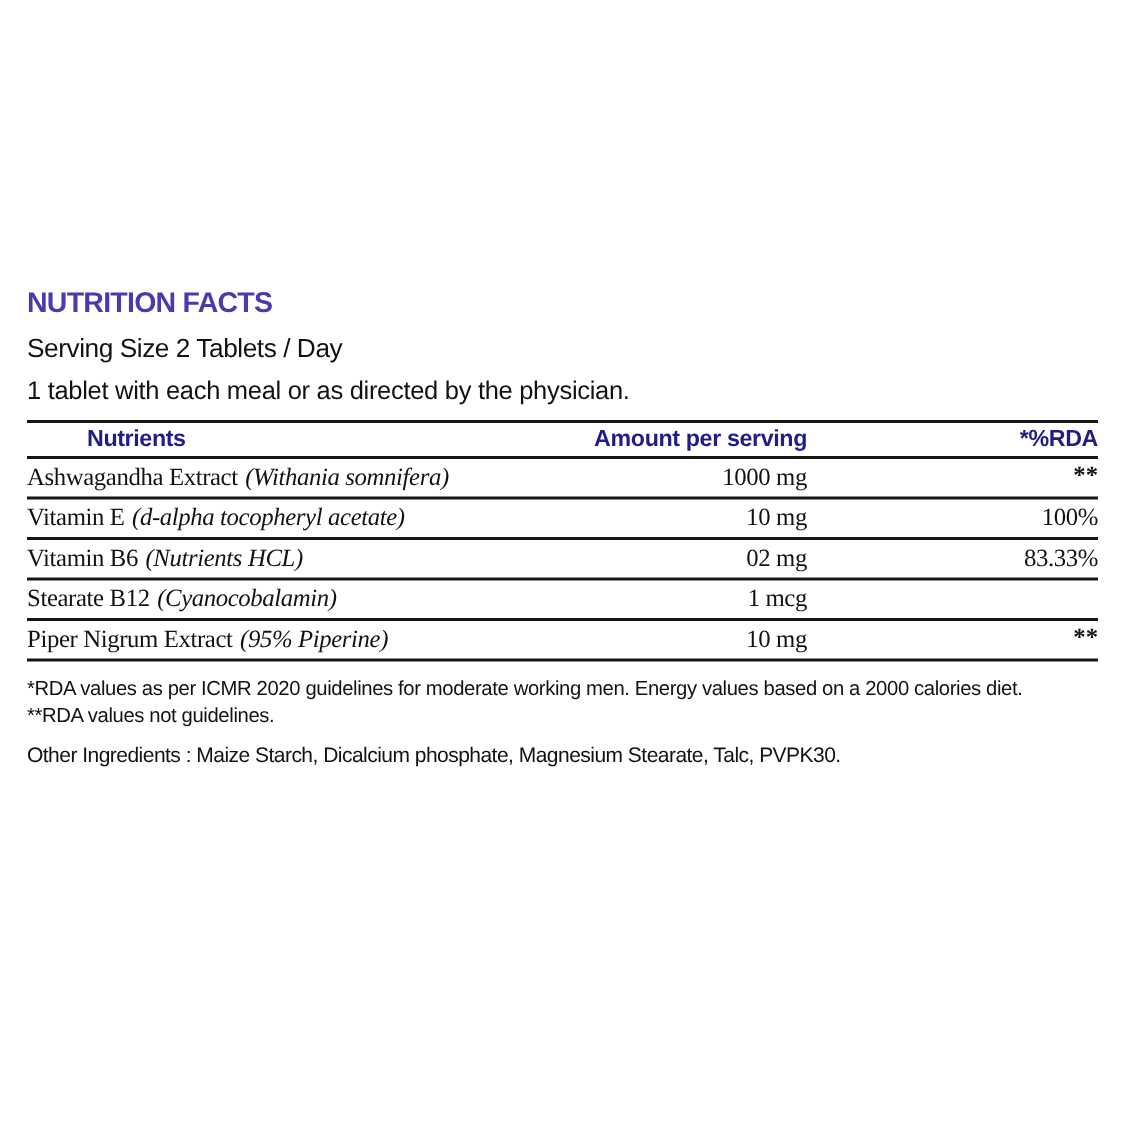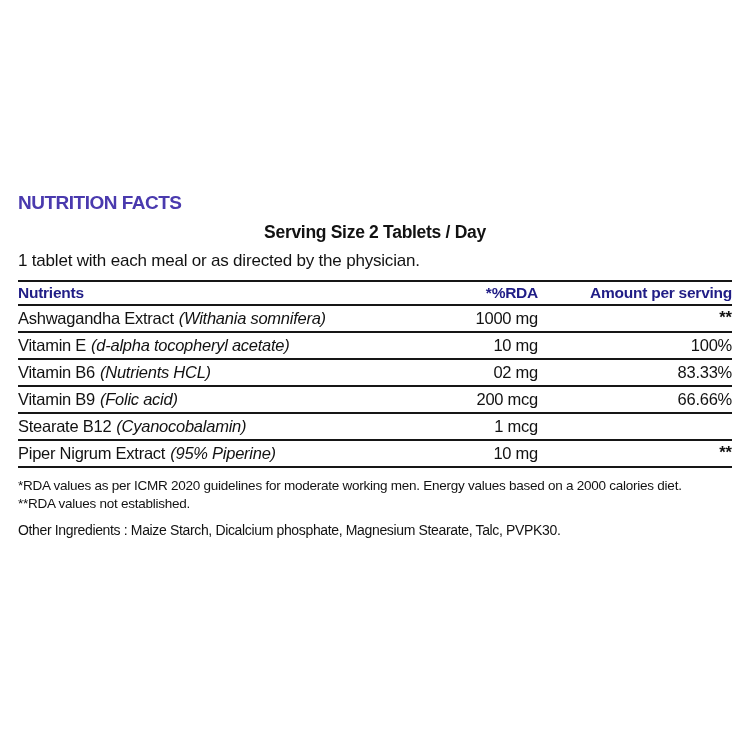--- a/index.html
+++ b/index.html
@@ -34,9 +34,8 @@
     margin-top: 8px;
     font-size: 17.5px;
     line-height: 1.25;
-    font-weight: 700;
+    font-weight: 400;
     letter-spacing: -0.3px;
-    text-align: center;
   }
   .directions {
     margin-top: 6px;

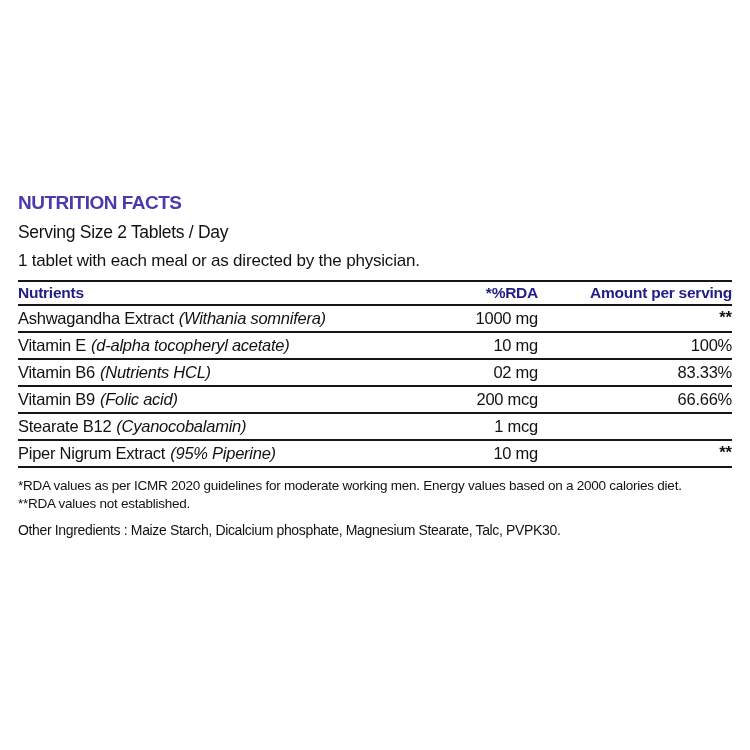--- a/index.html
+++ b/index.html
@@ -63,6 +63,7 @@
     font-size: 15.5px;
     font-weight: 700;
     color: var(--header-color);
+    margin-left: 40px;
   }
   .cell.amt, .cell.rda { text-align: right; }
   .cell.name .it { font-style: italic; margin-left: 5px; }

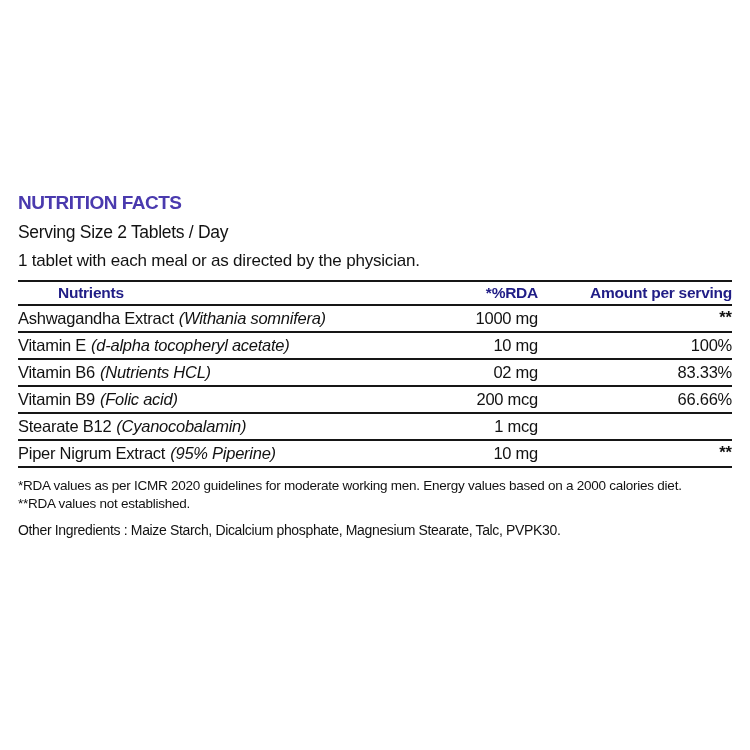--- a/index.html
+++ b/index.html
@@ -104,8 +104,8 @@
 
     <div class="trow head">
       <div class="cell">Nutrients</div>
+      <div class="cell amt">Amount per serving</div>
       <div class="cell rda">*%RDA</div>
-      <div class="cell amt">Amount per serving</div>
     </div>
 
     <div class="trow body-row">

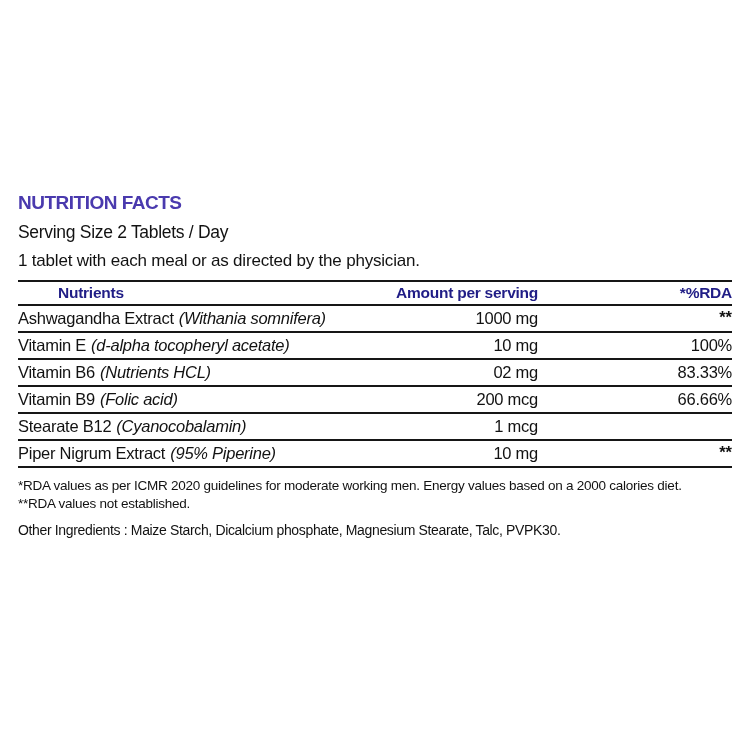--- a/index.html
+++ b/index.html
@@ -57,7 +57,7 @@
     border-top: 2px solid var(--rule-color);
     min-height: 26px;
   }
-  .trow.body-row { min-height: 27px; }
+  .trow.body-row { min-height: 27px; font-family: Liberation Serif, serif; }
   .cell { font-size: 16.5px; letter-spacing: -0.25px; line-height: 1.1; }
   .head .cell {
     font-size: 15.5px;

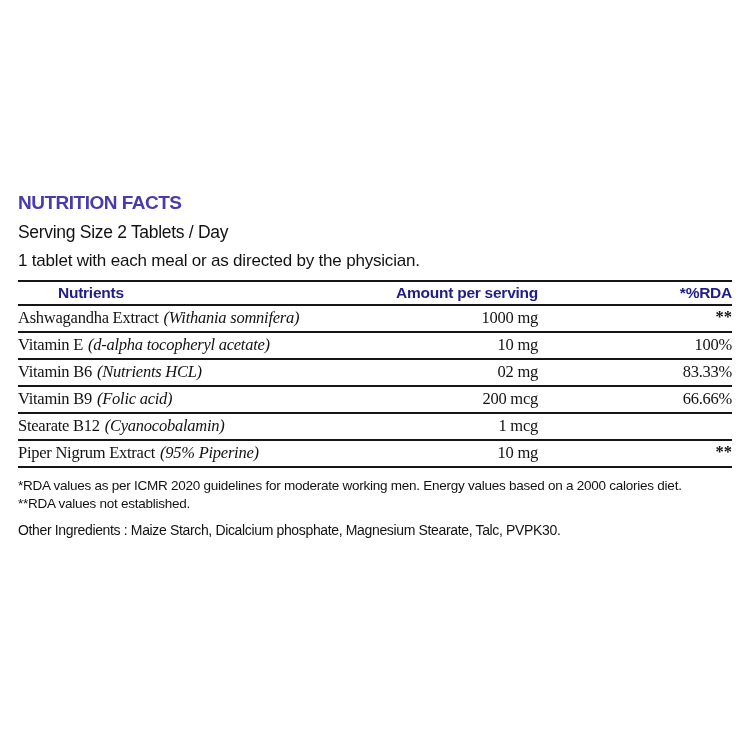--- a/index.html
+++ b/index.html
@@ -132,13 +132,6 @@
       <div class="cell rda">83.33%</div>
     </div>
 
-    <div class="trow body-row">
-      <div class="cell name">
-        <span>Vitamin B9</span><span class="it">(Folic acid)</span>
-      </div>
-      <div class="cell amt">200 mcg</div>
-      <div class="cell rda">66.66%</div>
-    </div>
 
     <div class="trow body-row">
       <div class="cell name">

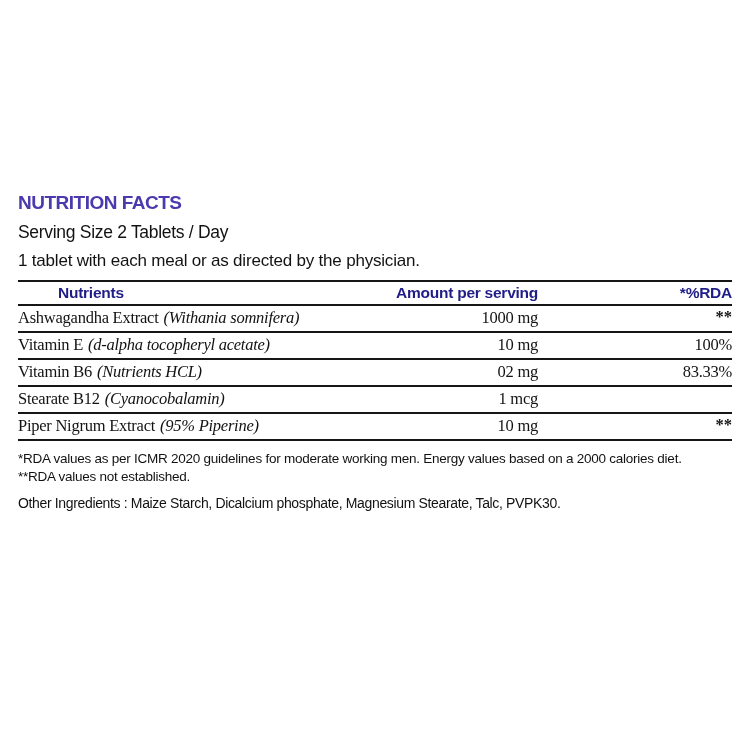--- a/index.html
+++ b/index.html
@@ -152,7 +152,7 @@
 
   <div class="footnotes">
     <div>*RDA values as per ICMR 2020 guidelines for moderate working men. Energy values based on a 2000 calories diet.</div>
-    <div>**RDA values not established.</div>
+    <div>**RDA values not guidelines.</div>
   </div>
 
   <div class="other">Other Ingredients : Maize Starch, Dicalcium phosphate, Magnesium Stearate, Talc, PVPK30.</div>

